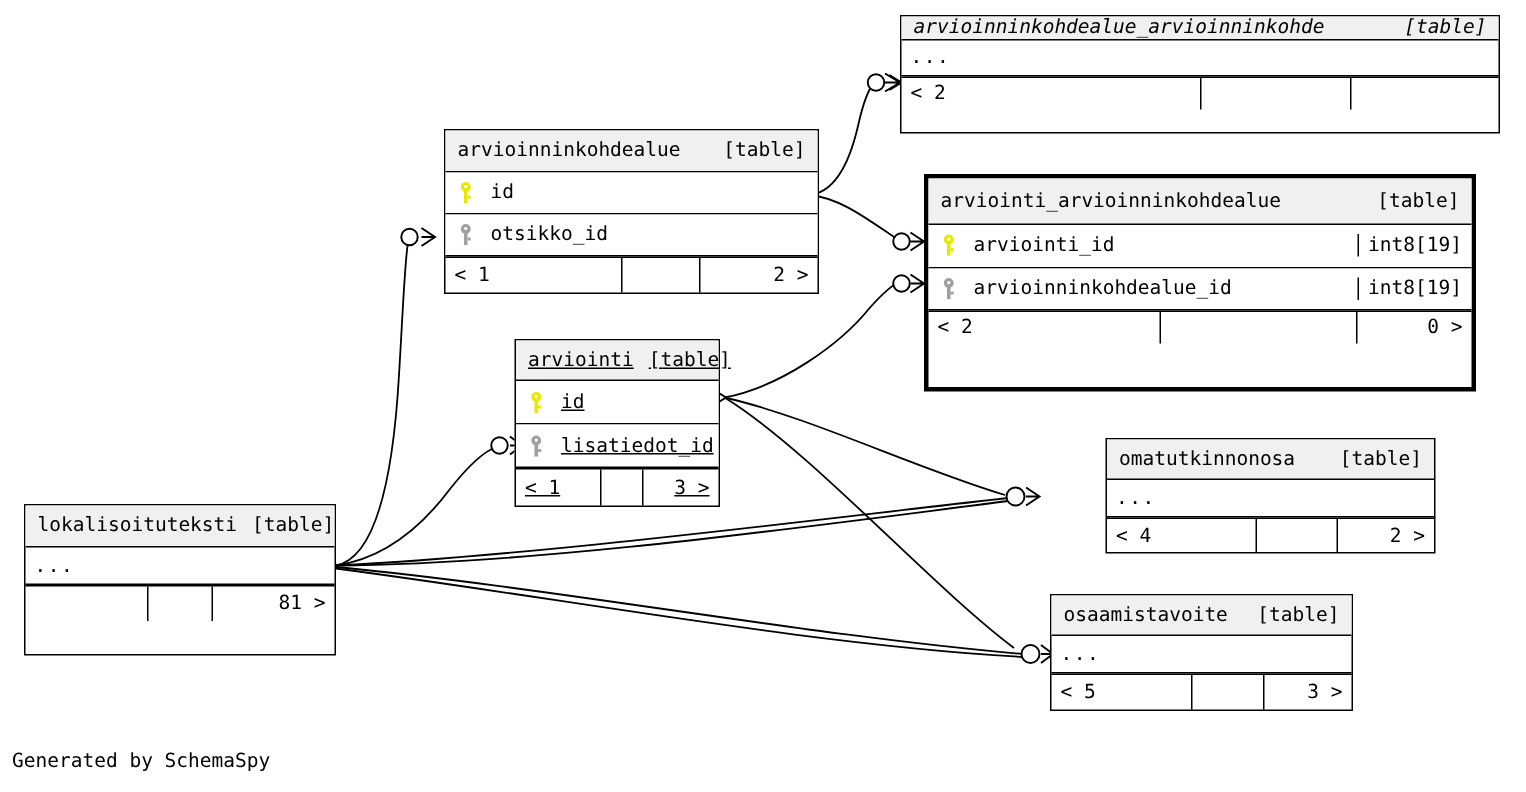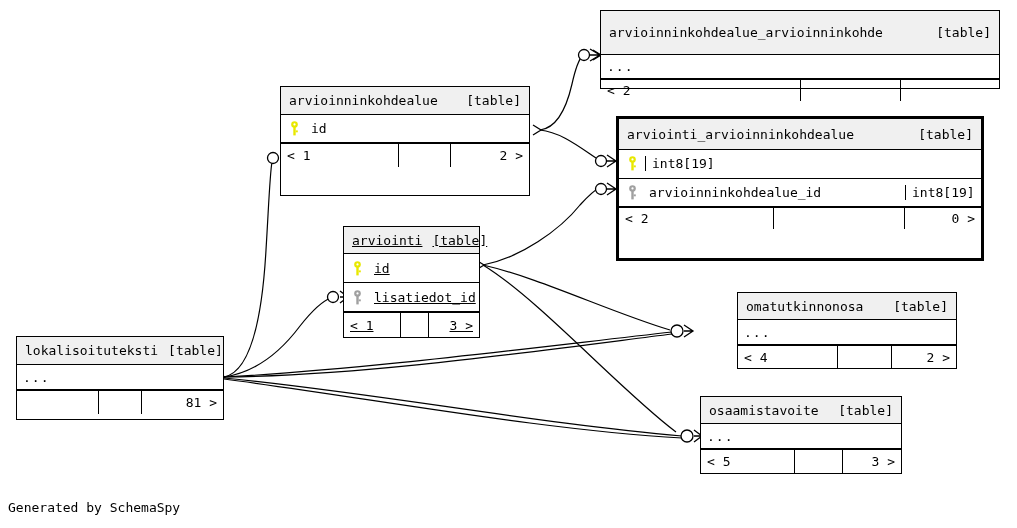--- a/index.html
+++ b/index.html
@@ -170,7 +170,7 @@
 
   <div class="caption">Generated by SchemaSpy</div>
 <div class="table-node" style="left: 600px; top: 10px; width: 400px; height: 79px;">
-      <div class="tbl-header" style="height: 44px;">
+      <div class="tbl-header" style="height: 16px; font-style: italic;">
         <span class="tbl-name">arvioinninkohdealue_arvioinninkohde</span>
         <span class="tbl-tag">[table]</span>
       </div>

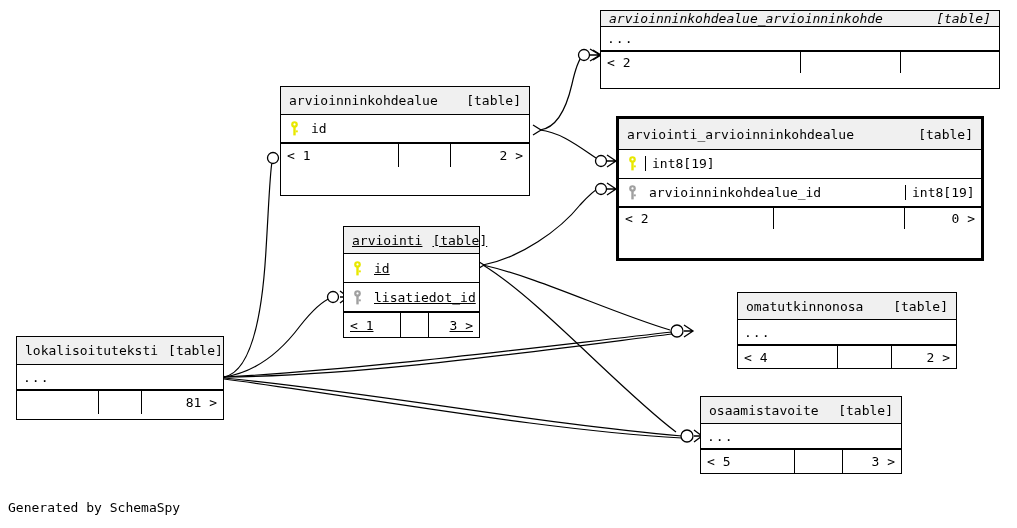--- a/index.html
+++ b/index.html
@@ -215,7 +215,7 @@
         <div class="foot-cell foot-right" style="width: 76px; min-width: 76px;">0 &gt;</div>
       </div>
     </div>
-    <div class="table-node" style="left: 280px; top: 86px; width: 250px; height: 110px;">
+    <div class="table-node" style="left: 296px; top: 86px; width: 250px; height: 110px;">
       <div class="tbl-header" style="height: 28px;">
         <span class="tbl-name">arvioinninkohdealue</span>
         <span class="tbl-tag">[table]</span>

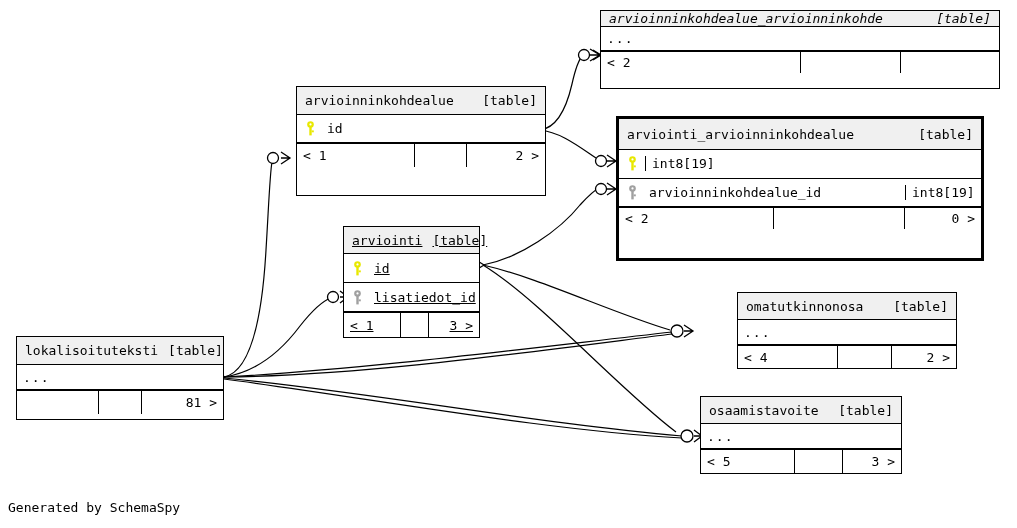--- a/index.html
+++ b/index.html
@@ -231,6 +231,17 @@
         </span>
         <span class="row-name">id</span>
       </div>
+      <div class="tbl-row" style="height: 28px;">
+        <span class="row-key">
+          <svg class="keyicon" width="11" height="15" viewBox="0 0 11 15" aria-hidden="true">
+            <circle cx="5.5" cy="3.6" r="3.3" fill="#a0a0a0"></circle>
+            <circle cx="5.5" cy="3.4" r="1.1" fill="#ffffff"></circle>
+            <rect x="4.3" y="6" width="2.4" height="8.4" fill="#a0a0a0"></rect>
+            <rect x="6.7" y="9.4" width="2.1" height="1.9" fill="#a0a0a0"></rect>
+          </svg>
+        </span>
+        <span class="row-name">otsikko_id</span>
+      </div>
       <div class="tbl-footer" style="height: 24px; border-top: 1px solid rgb(0, 0, 0);">
         <div class="foot-cell foot-left" style="width: 118px; min-width: 118px;">&lt; 1</div>
         <div class="foot-cell foot-left" style="width: 52px; min-width: 52px;"></div>

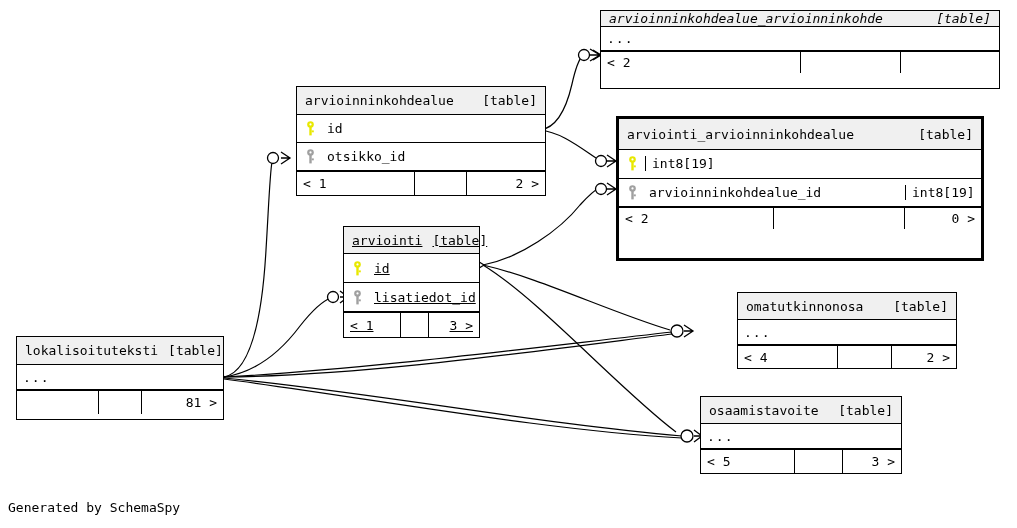--- a/index.html
+++ b/index.html
@@ -195,6 +195,7 @@
             <rect x="6.7" y="9.4" width="2.1" height="1.9" fill="#e8e800"></rect>
           </svg>
         </span>
+        <span class="row-name">arviointi_id</span>
         <span class="row-type" style="width: 76px; min-width: 76px;">int8[19]</span>
       </div>
       <div class="tbl-row" style="height: 28.6667px;">

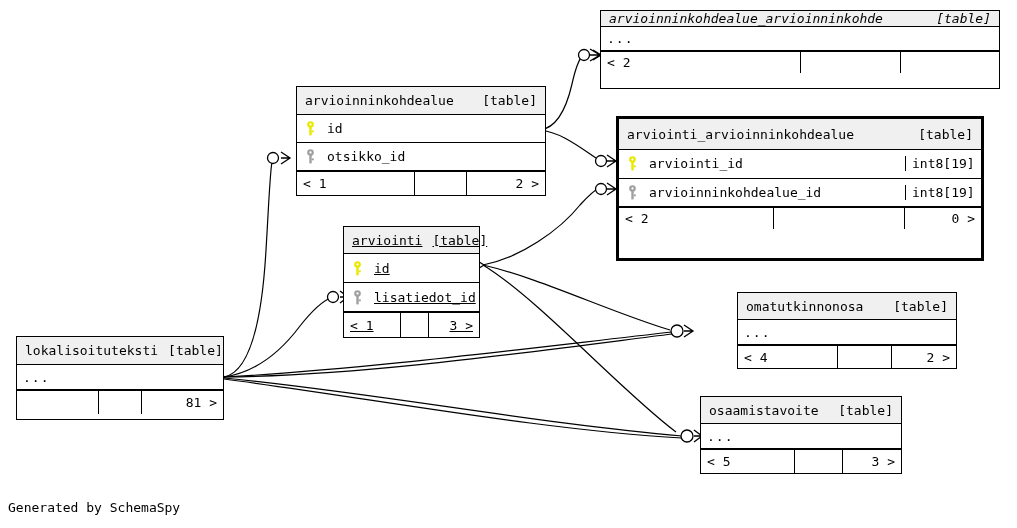--- a/index.html
+++ b/index.html
@@ -282,7 +282,7 @@
         <div class="foot-cell foot-right" style="width: 50px; min-width: 50px;">3 &gt;</div>
       </div>
     </div>
-    <div class="table-node" style="left: 16px; top: 336px; width: 208px; height: 84px;">
+    <div class="table-node" style="left: 16px; top: 336px; width: 208px; height: 101px;">
       <div class="tbl-header" style="height: 28px;">
         <span class="tbl-name">lokalisoituteksti</span>
         <span class="tbl-tag">[table]</span>

